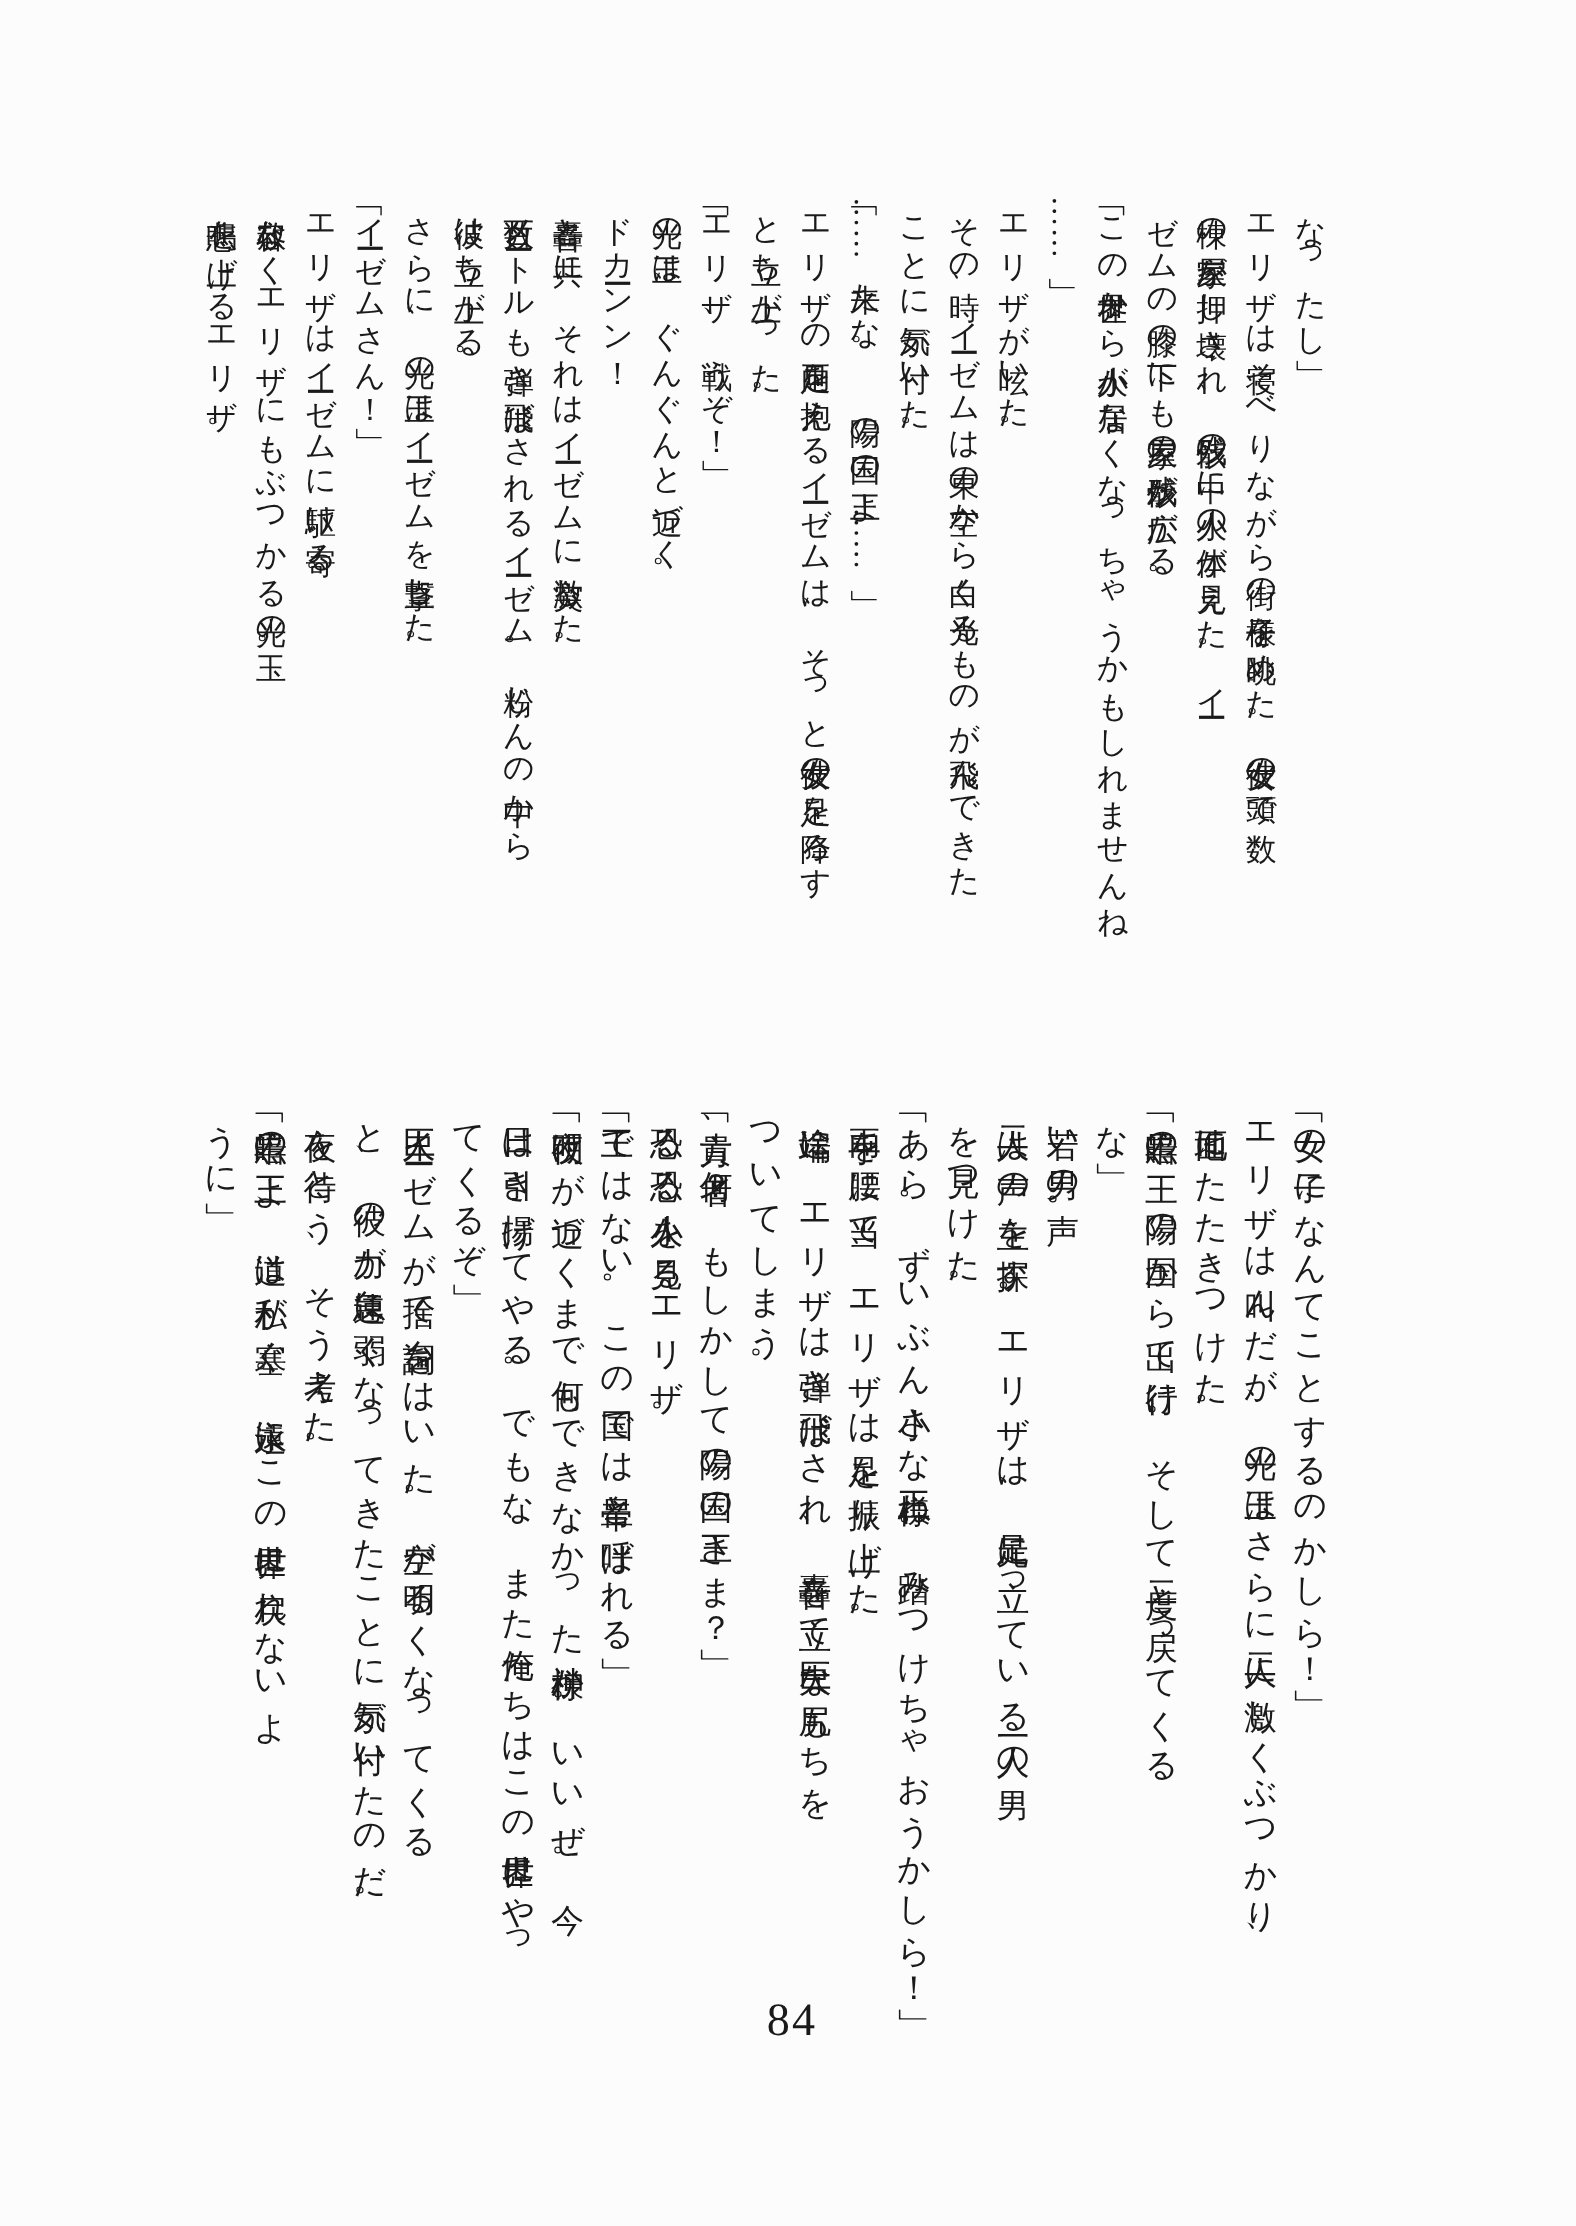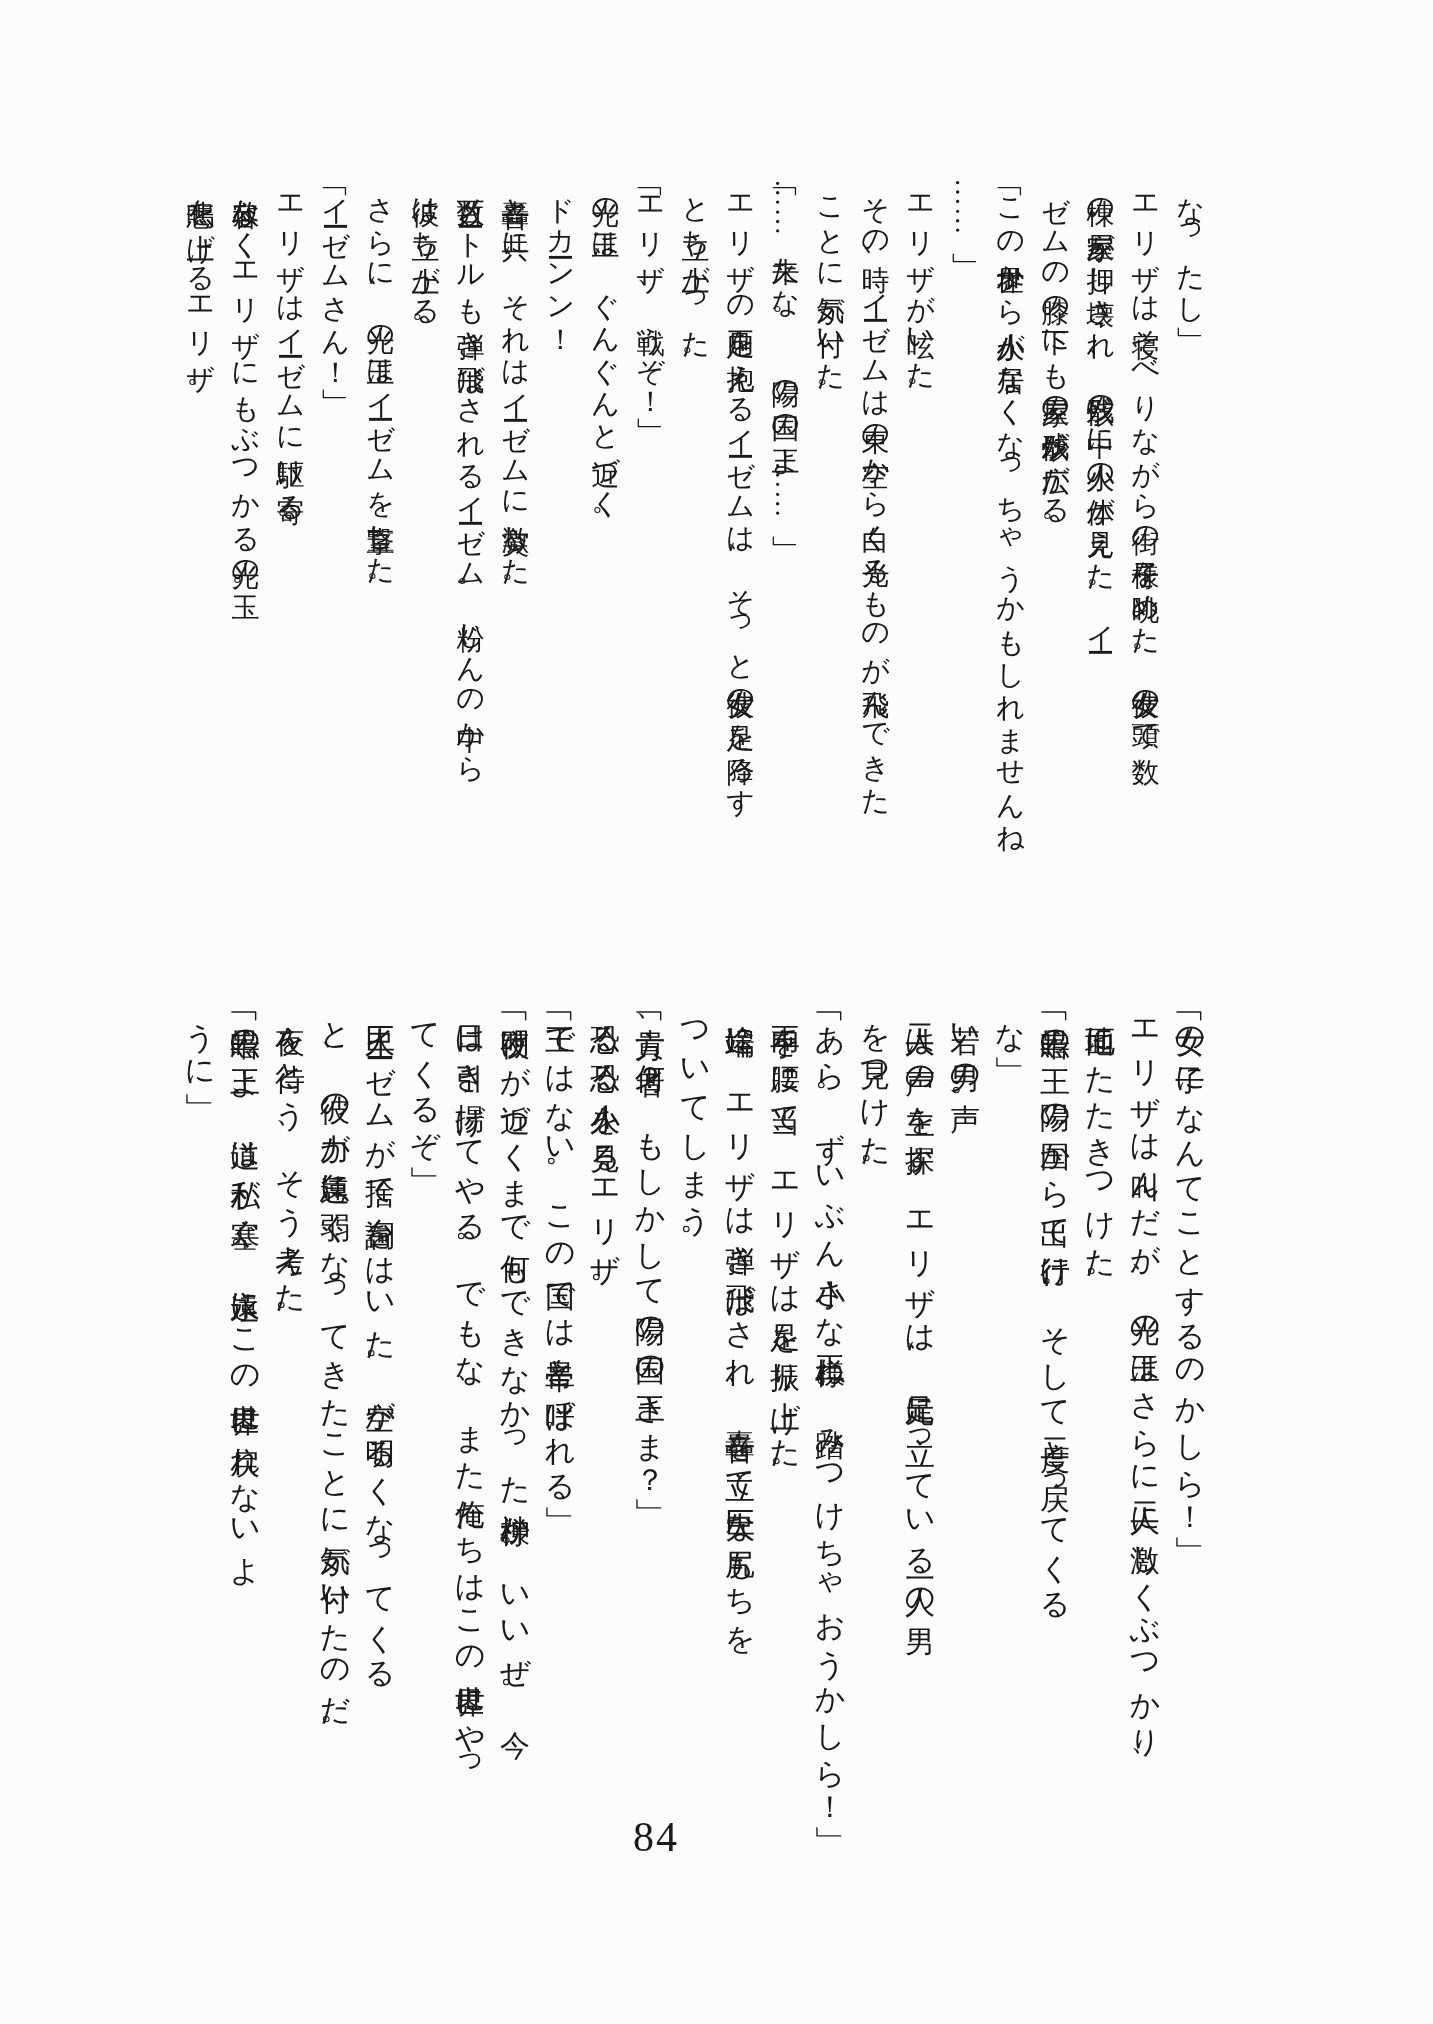--- a/index.html
+++ b/index.html
@@ -49,7 +49,7 @@
     left: 633px;
     top: 1813px;
     width: 110px;
-    text-align: left;
+    text-align: right;
     font-size: 42px;
     letter-spacing: 2px;
     color: #1a1a1a;

